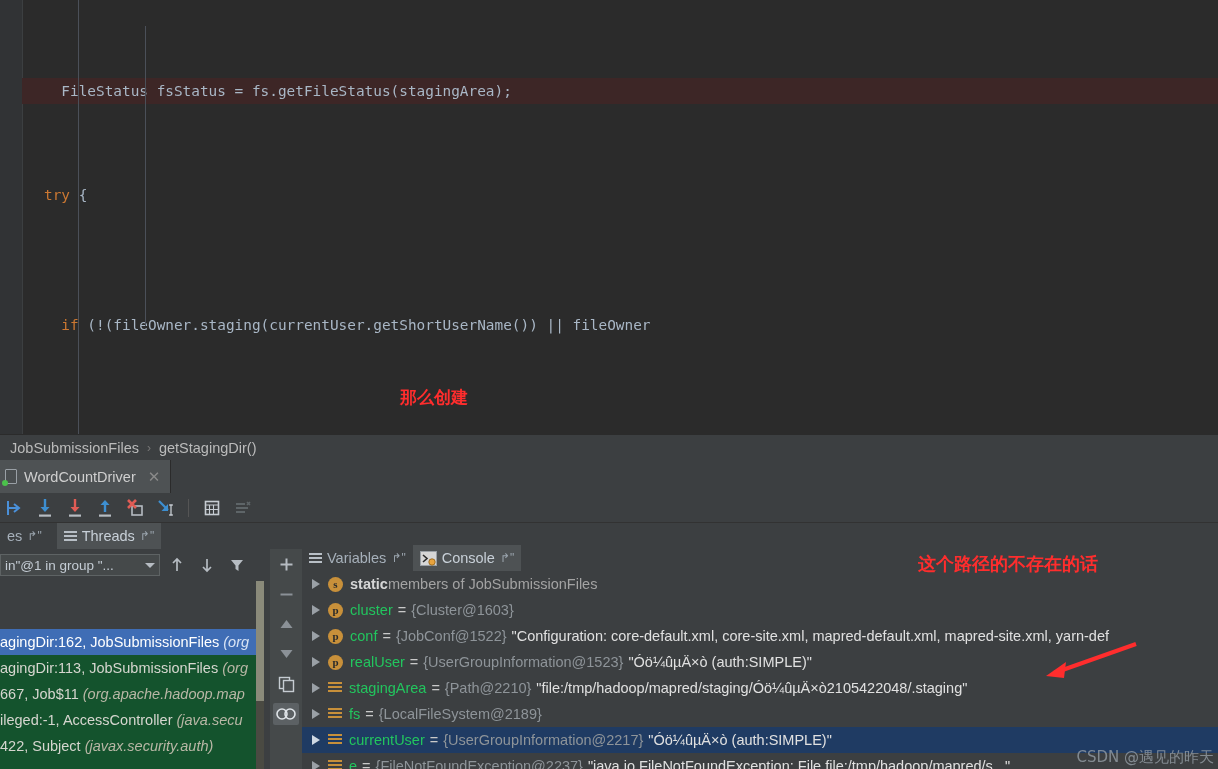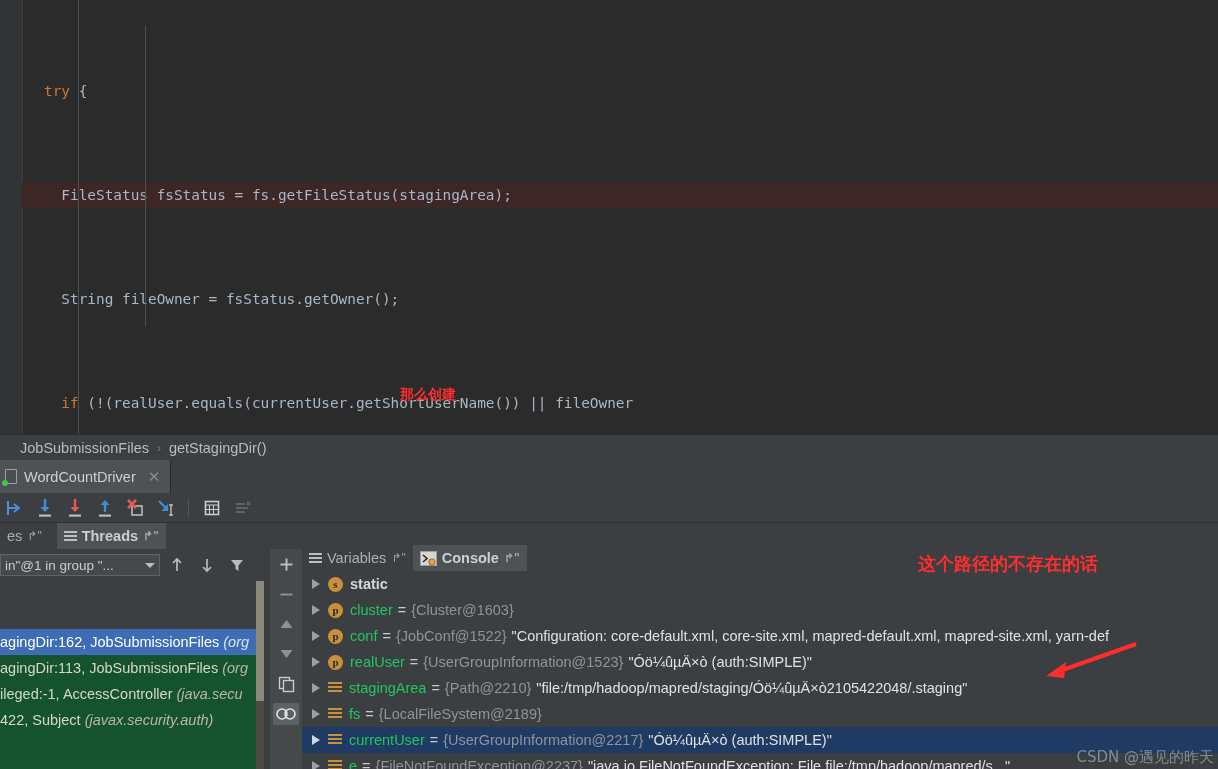--- a/index.html
+++ b/index.html
@@ -139,9 +139,9 @@
   <div class="gutter"></div>
   <div class="code">
 
+    <div class="ln err"><span class="cod">  FileStatus fsStatus = fs.getFileStatus(stagingArea);</span></div>
+
     <div class="ln"><span class="kw">try</span><span class="cod"> {</span></div>
-
-    <div class="ln err"><span class="cod">  FileStatus fsStatus = fs.getFileStatus(stagingArea);</span></div>
 
     <div class="ln"><span class="cod">  String fileOwner = fsStatus.getOwner();</span></div>
 

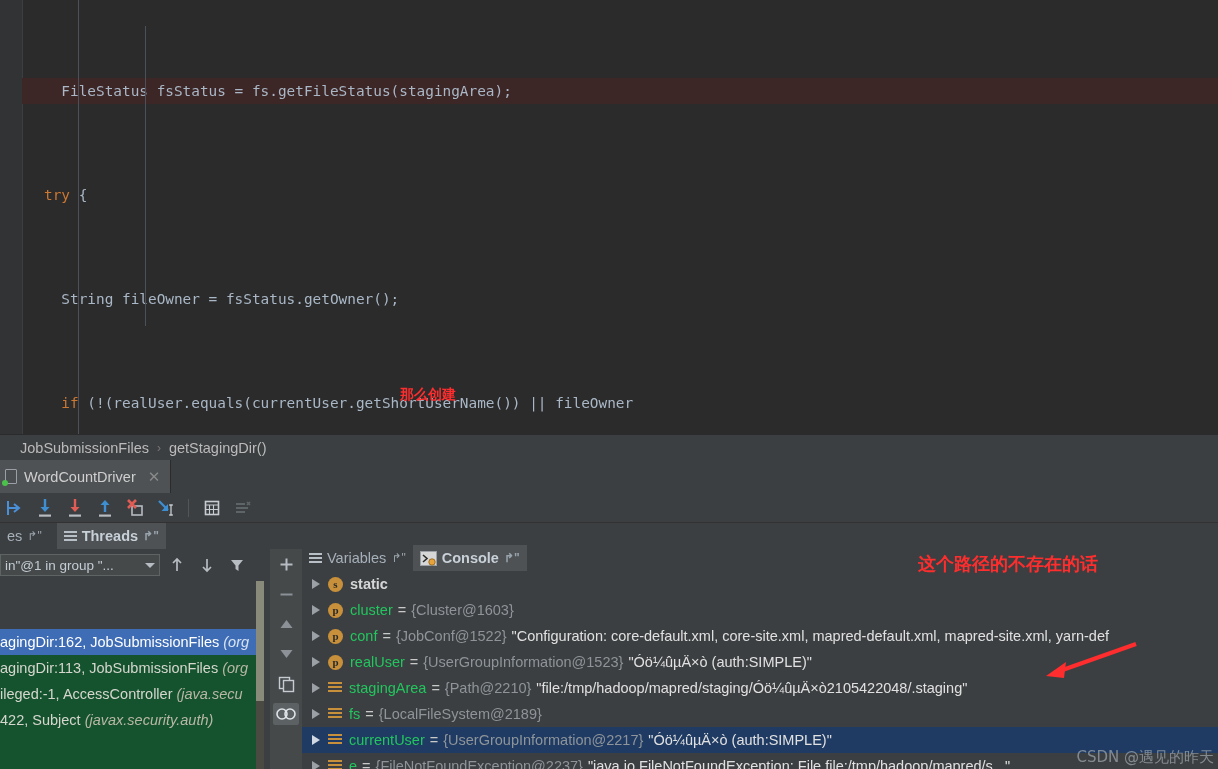--- a/index.html
+++ b/index.html
@@ -143,7 +143,6 @@
 
     <div class="ln"><span class="kw">try</span><span class="cod"> {</span></div>
 
-    <div class="ln"><span class="cod">  String fileOwner = fsStatus.getOwner();</span></div>
 
     <div class="ln"><span class="kw">  if</span><span class="cod"> (!(realUser.equals(currentUser.getShortUserName()) || fileOwner</span></div>
 

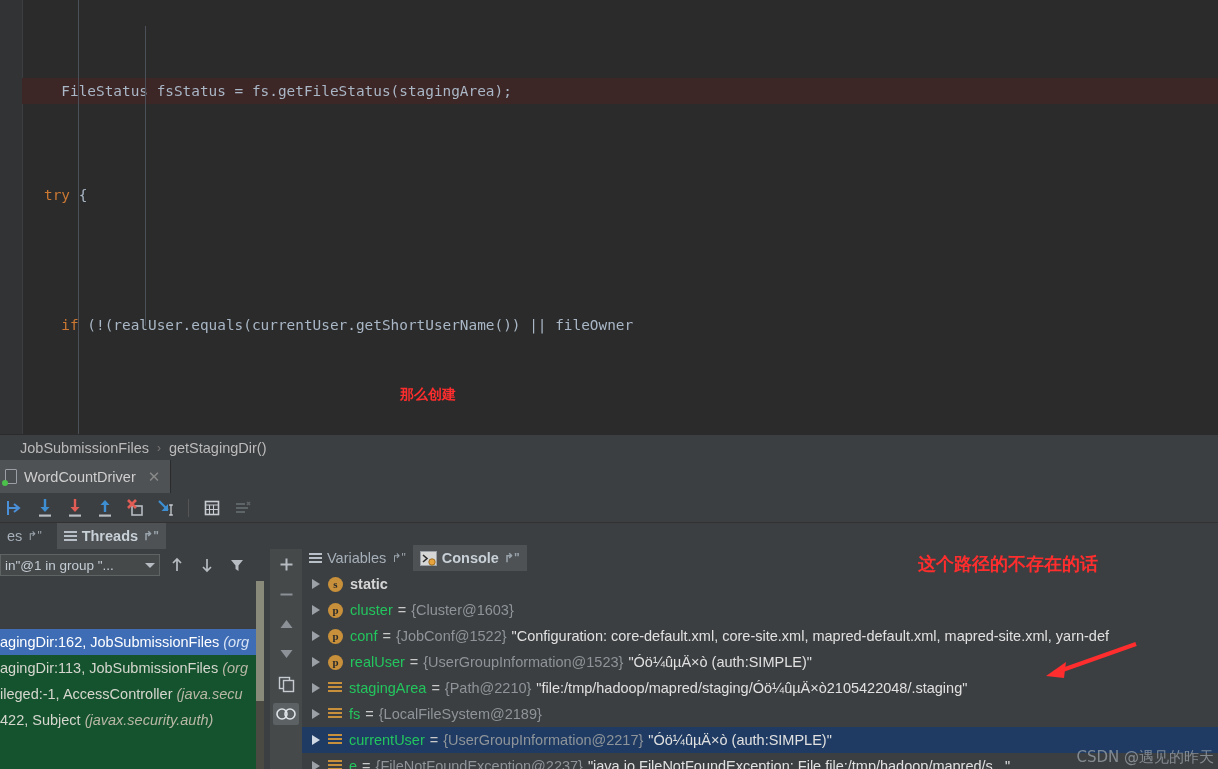--- a/index.html
+++ b/index.html
@@ -144,7 +144,7 @@
     <div class="ln"><span class="kw">try</span><span class="cod"> {</span></div>
 
 
-    <div class="ln"><span class="kw">  if</span><span class="cod"> (!(realUser.equals(currentUser.getShortUserName()) || fileOwner</span></div>
+    <div class="ln"><span class="kw">  if</span><span class="cod"> (!(fileOwner.staging(currentUser.getShortUserName()) || fileOwner</span></div>
 
     
 

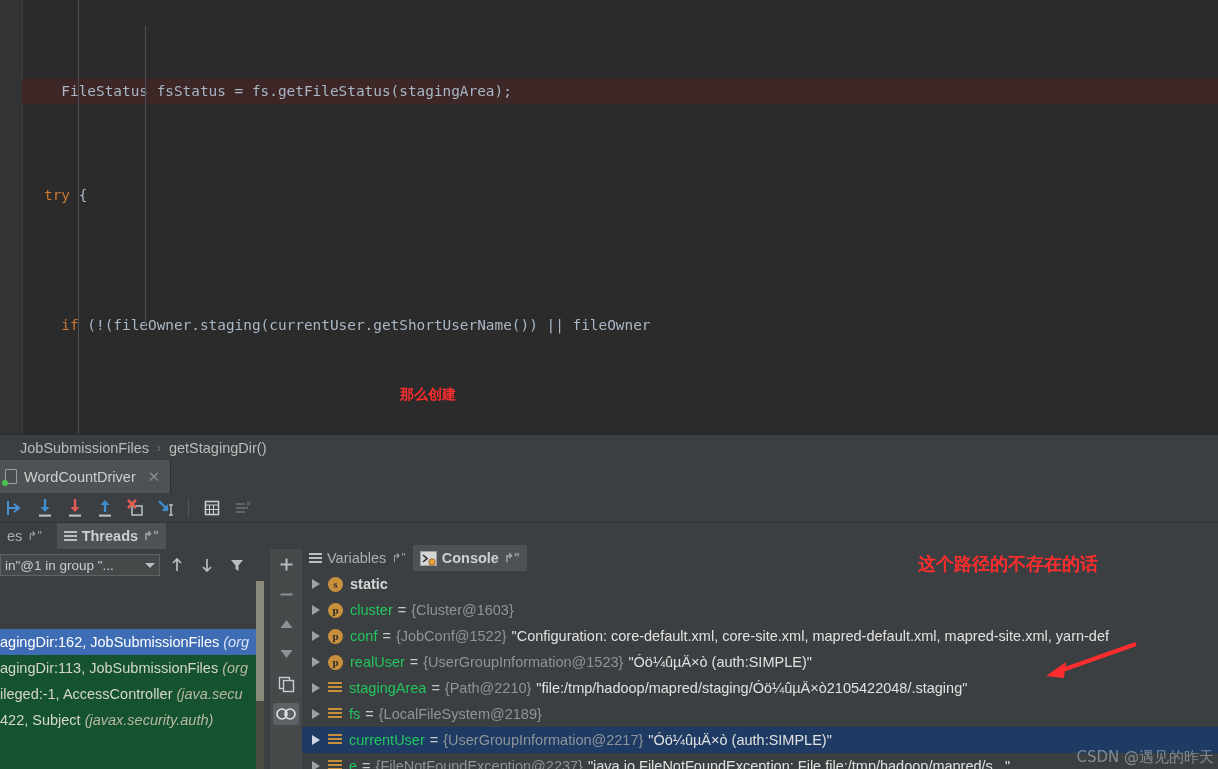--- a/index.html
+++ b/index.html
@@ -176,7 +176,7 @@
   <div class="indentline" style="left:78px;top:0;height:434px;"></div>
   <div class="indentline" style="left:145px;top:26px;height:300px;"></div>
 
-  <div class="redmark" style="left:400px;top:386px;font-size:14px;">那么创建</div>
+  <div class="redmark" style="left:400px;top:386px;font-size:17px;">那么创建</div>
 </div>
 
 <div id="breadcrumb">

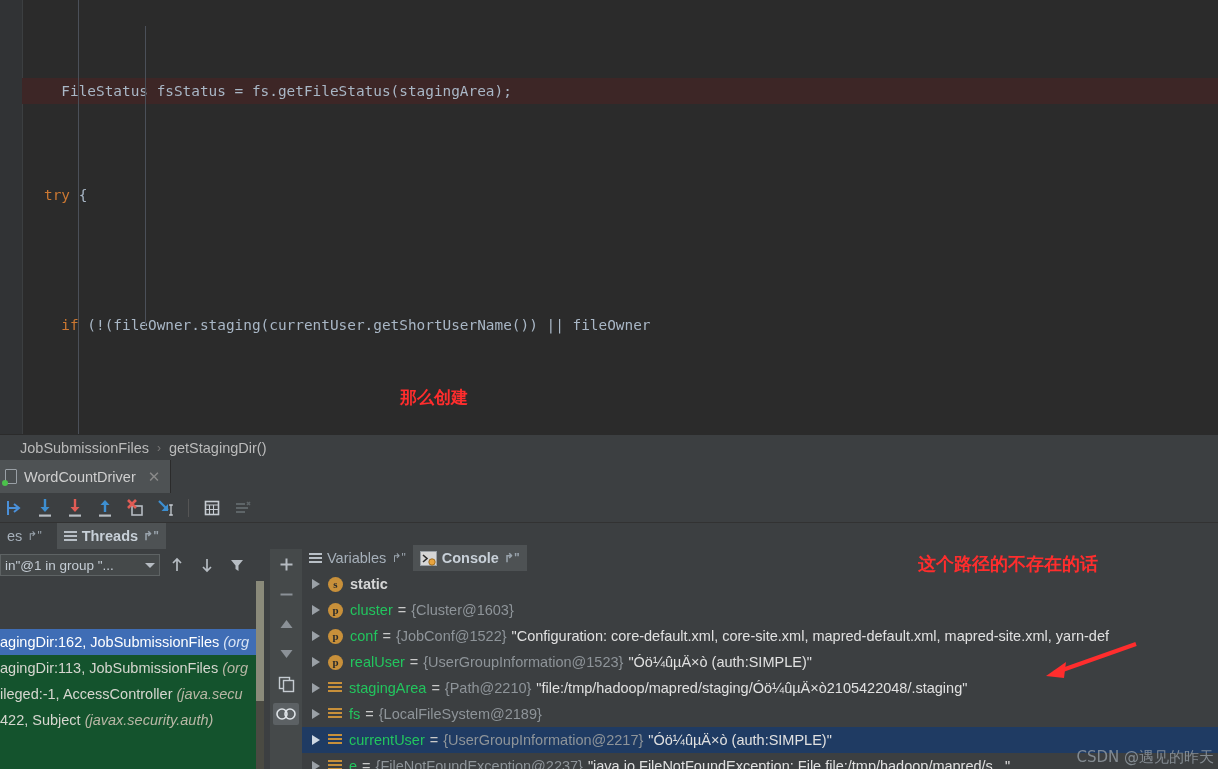--- a/index.html
+++ b/index.html
@@ -33,7 +33,7 @@
   #breadcrumb{
     position:absolute;left:0;top:434px;width:1218px;height:26px;
     background:#3c3f41;color:#bbbbbb;font-size:14.5px;
-    display:flex;align-items:center;padding-left:20px;box-sizing:border-box;
+    display:flex;align-items:center;padding-left:10px;box-sizing:border-box;
     border-top:1px solid #2b2b2b;
   }
   #breadcrumb .sep{color:#777;margin:0 8px;font-size:12px;}

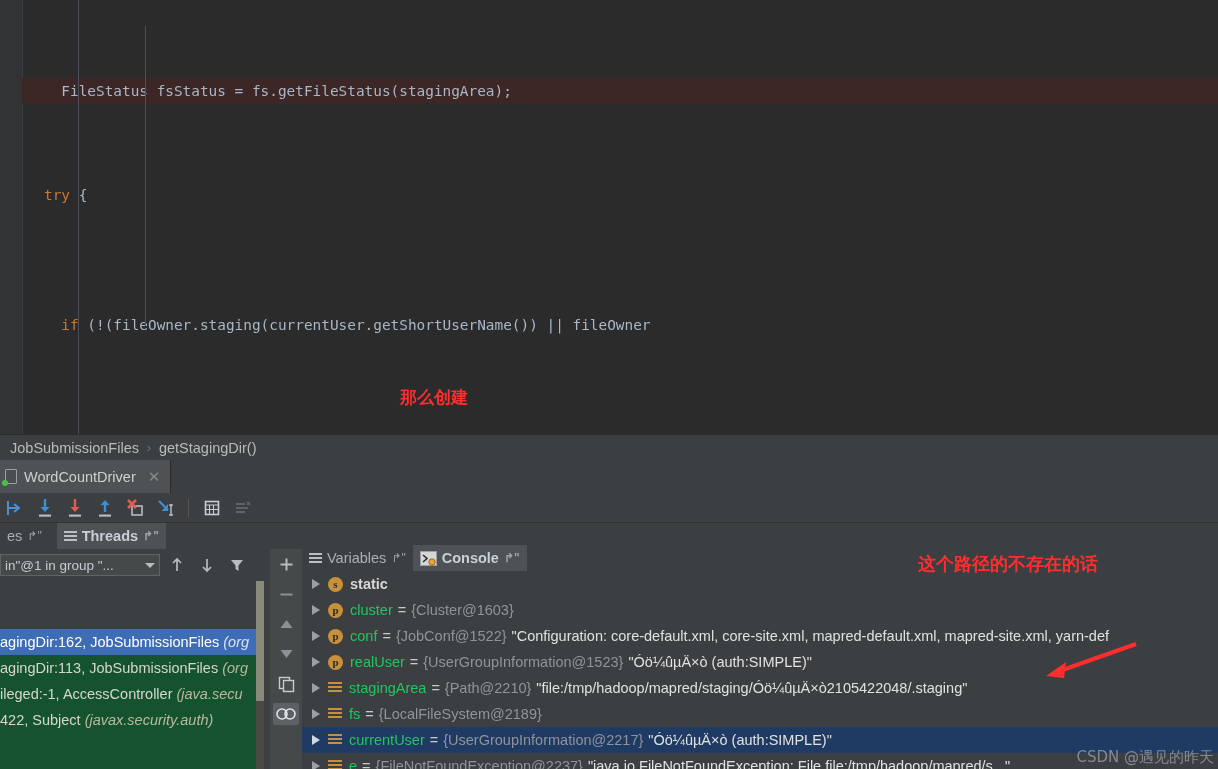--- a/index.html
+++ b/index.html
@@ -71,7 +71,7 @@
   #framespane{position:absolute;left:0;top:0;width:270px;height:246px;background:#3c3f41;}
   #frametabs{position:absolute;left:0;top:0;width:270px;height:26px;display:flex;align-items:stretch;gap:8px;}
   .ptab{display:flex;align-items:center;gap:5px;padding:0 7px;font-size:14.5px;color:#a6b0ba;}
-  .ptab.active{background:#4e5254;color:#c8d0d8;font-weight:bold;}
+  .ptab.active{background:#4e5254;color:#c8d0d8;}
   .burger{display:inline-block;width:13px;height:11px;position:relative;}
   .burger i{position:absolute;left:0;width:13px;height:2px;background:#b8bfc6;display:block;}
   .burger i:nth-child(1){top:0;}

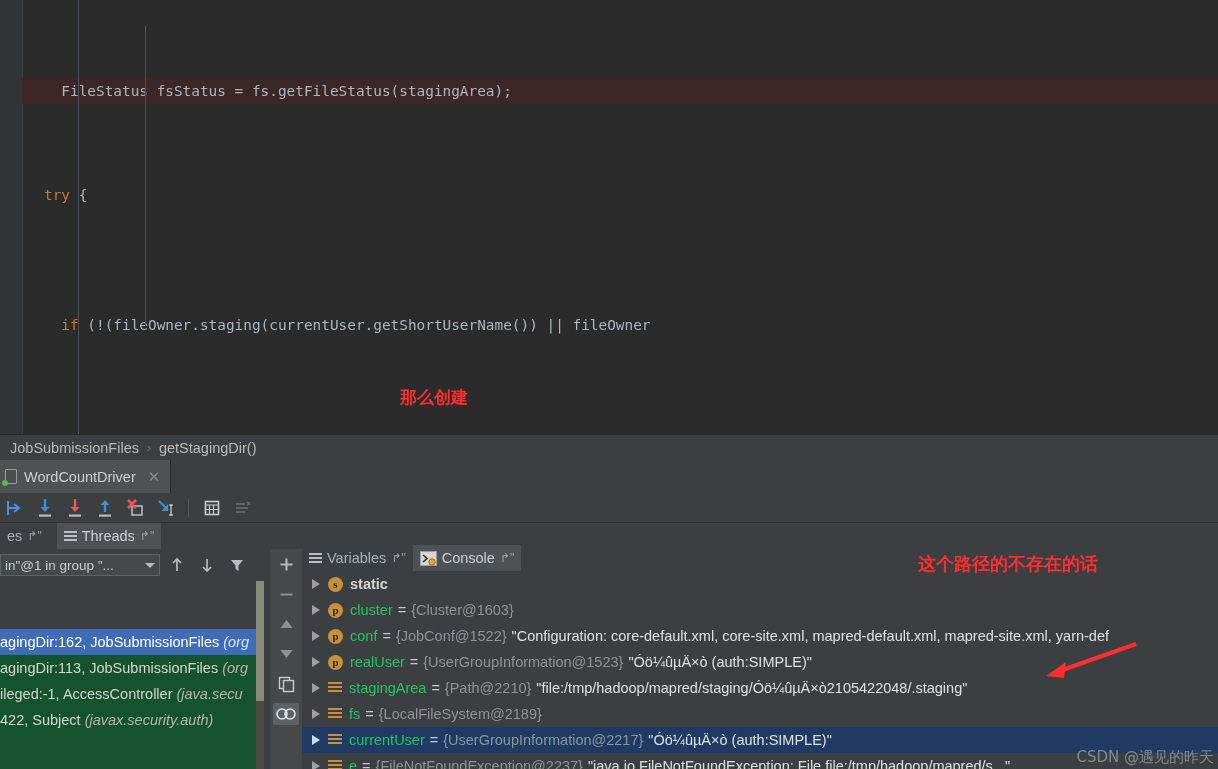--- a/index.html
+++ b/index.html
@@ -378,6 +378,7 @@
         <span class="tri"></span>
         <span class="badge">s</span>
         <span class="vkw">static</span>
+        <span class="vdim"> members of JobSubmissionFiles</span>
       </div>
 
       <div class="vrow">

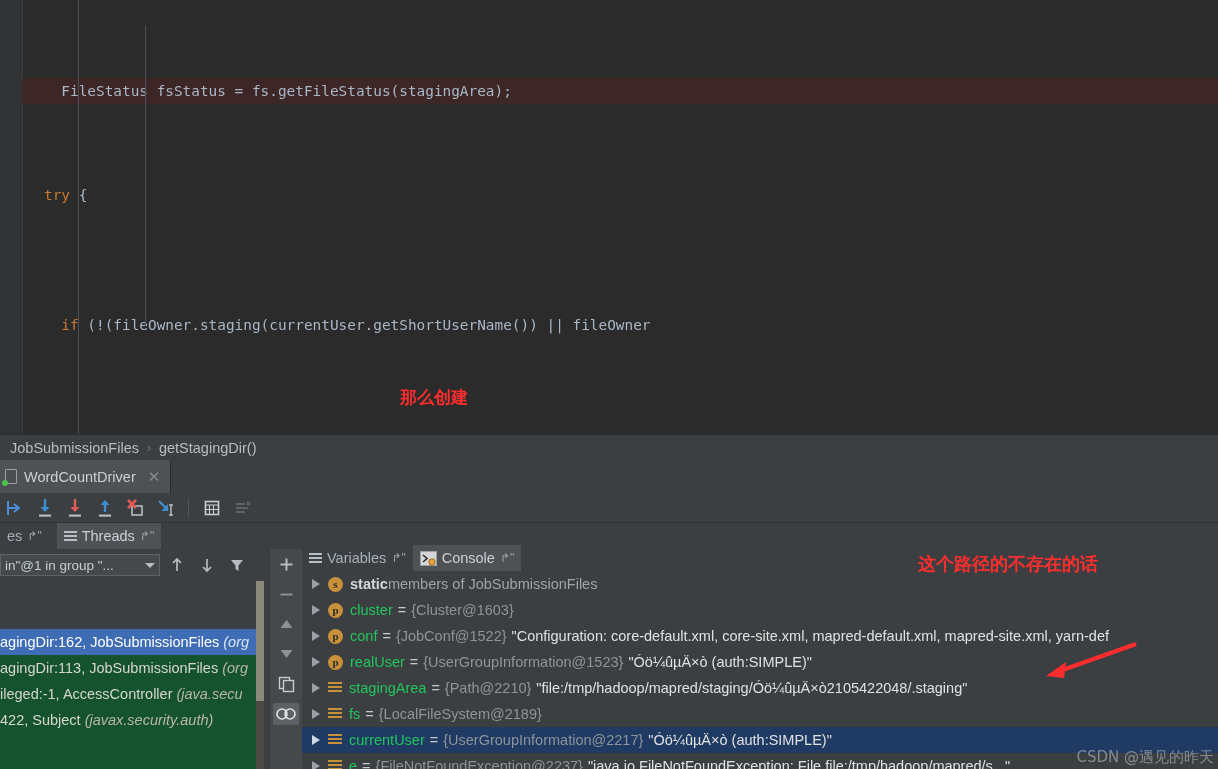--- a/index.html
+++ b/index.html
@@ -302,6 +302,9 @@
         <span>agingDir:113, JobSubmissionFiles </span><em>(org</em>
       </div>
       <div class="frow">
+        <span>667, Job$11 </span><em>(org.apache.hadoop.map</em>
+      </div>
+      <div class="frow">
         <span>ileged:-1, AccessController </span><em>(java.secu</em>
       </div>
       <div class="frow">

